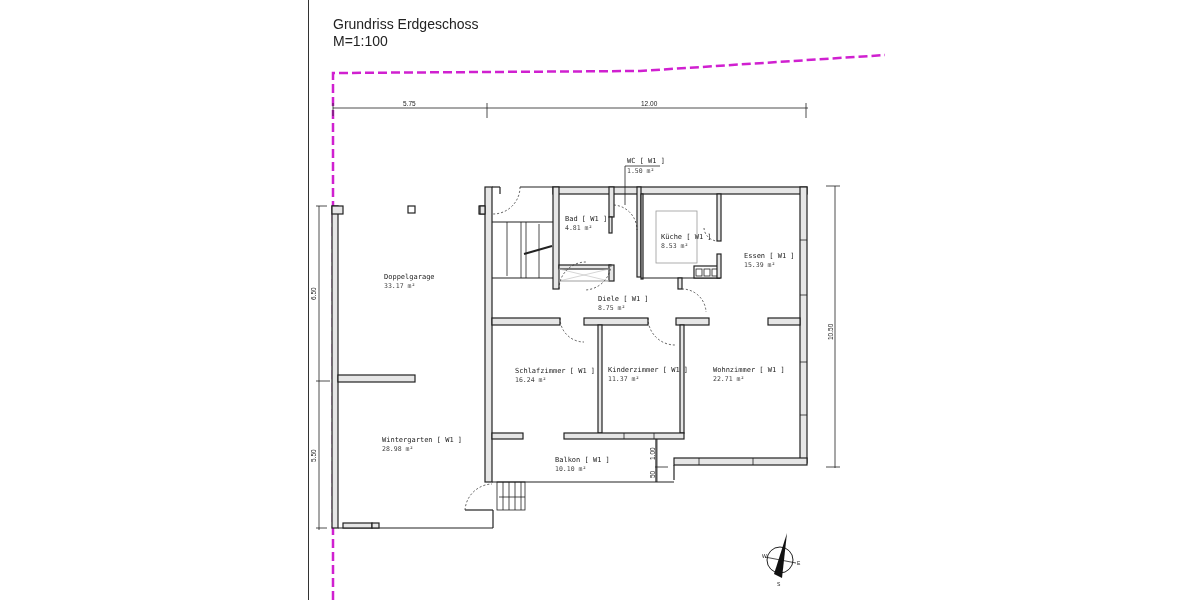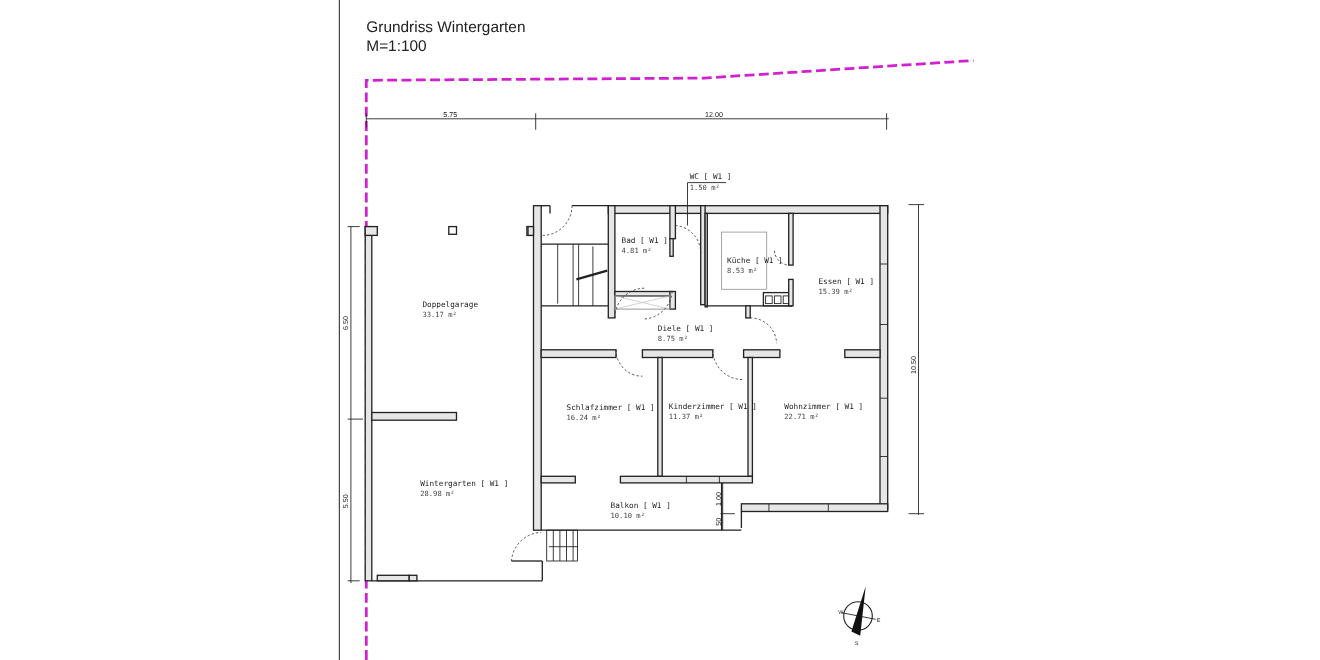--- a/index.html
+++ b/index.html
@@ -22,7 +22,7 @@
 <div class="frame-line"></div>
 
 <div class="title">
-  <div>Grundriss Wintergarten</div>
+  <div>Grundriss Erdgeschoss</div>
   <div>M=1:100</div>
 </div>
 

